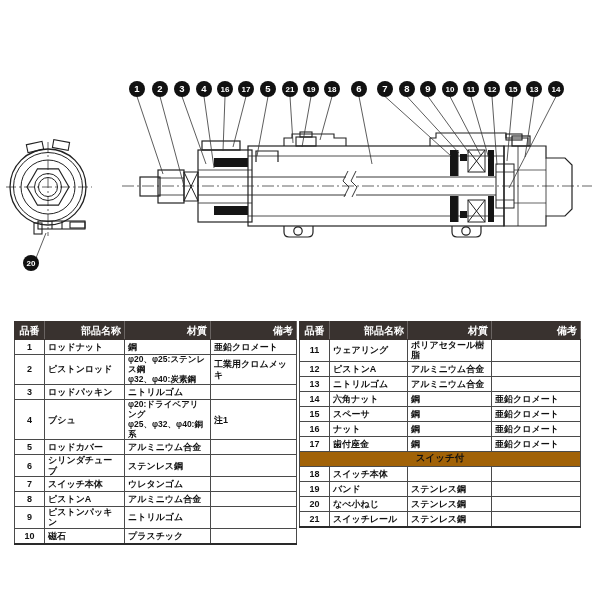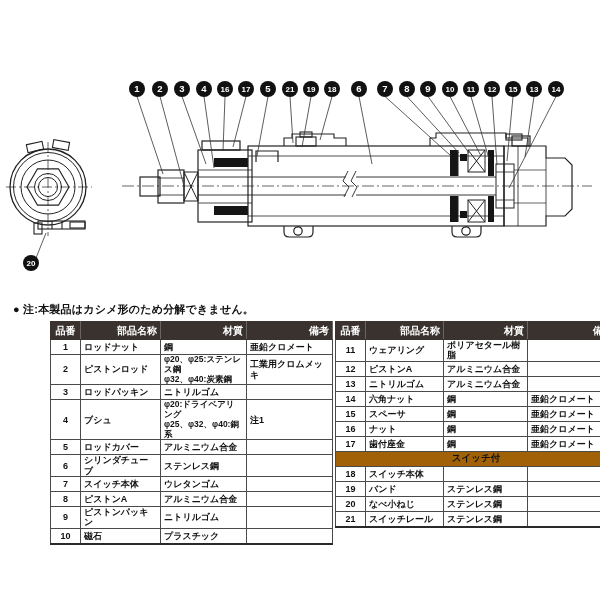--- a/index.html
+++ b/index.html
@@ -239,7 +239,6 @@
       </g>
   </svg>
 
-  <div class="note-top">● 注:本製品はカシメ形のため分解できません。</div>
 
   <table class="tbl tl">
     <colgroup>

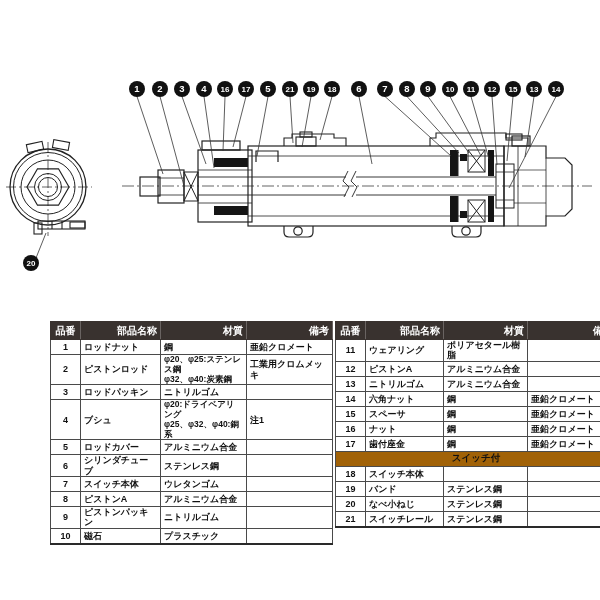--- a/index.html
+++ b/index.html
@@ -9,7 +9,7 @@
   .note-top{position:absolute;left:13px;top:302px;font-size:11px;font-weight:bold;letter-spacing:0.2px;}
   .note-bottom{position:absolute;left:14px;top:517px;font-size:10.5px;font-weight:bold;}
   .tbl{position:absolute;top:321px;border-collapse:collapse;table-layout:fixed;
-       border:1px solid #3a3a3a;border-bottom:2px solid #2a2a2a;margin-left:36px;}
+       border:1px solid #3a3a3a;border-bottom:2px solid #2a2a2a;}
   .tbl.tl{left:14px;width:282px;}
   .tbl.tr-t{left:299px;width:281px;}
   .tbl th{background:#39322f;color:#fff;font-size:10px;text-align:right;

